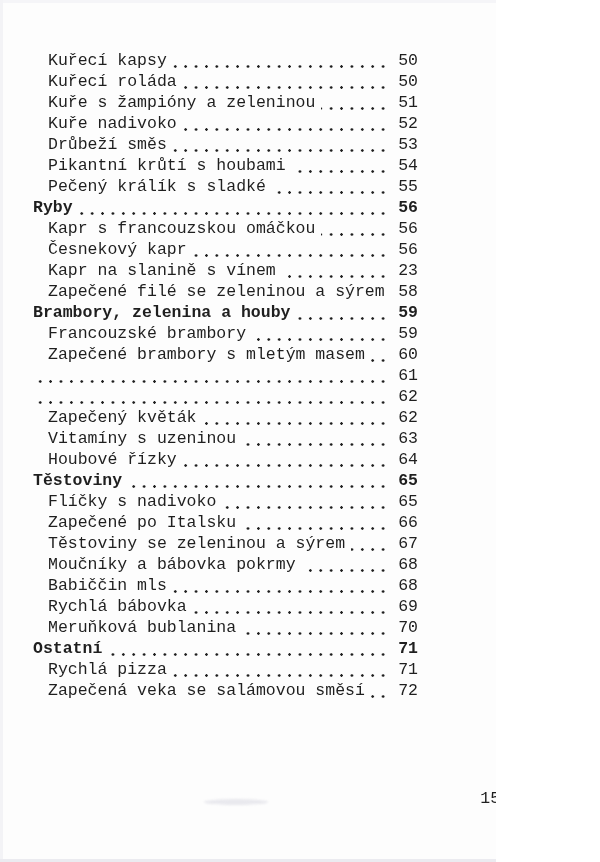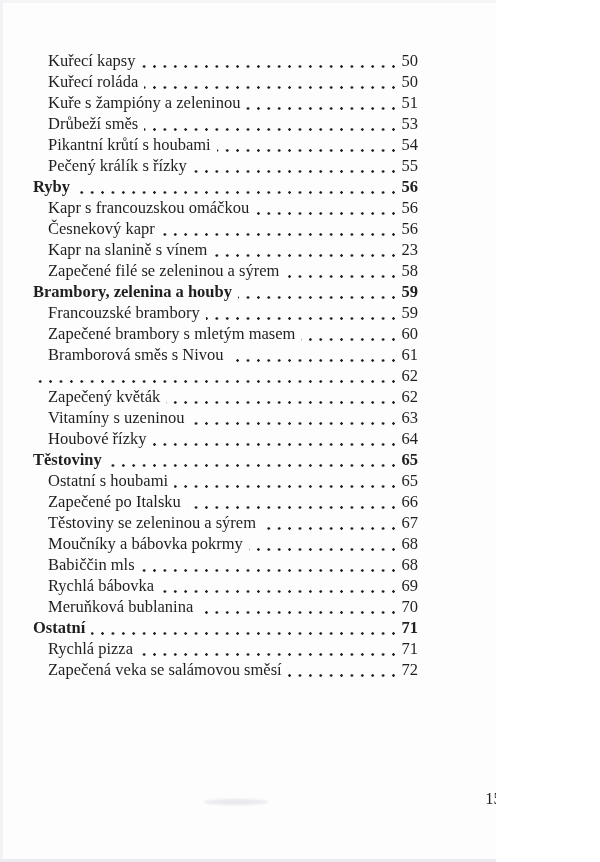--- a/index.html
+++ b/index.html
@@ -13,7 +13,7 @@
     height: 862px;
     background: var(--color-paper, #fdfdfd);
     overflow: hidden;
-    font-family: Liberation Serif, serif;
+    font-family: Liberation Mono, monospace;
     color: var(--color-ink, #1f1f1f);
   }
   .toc {

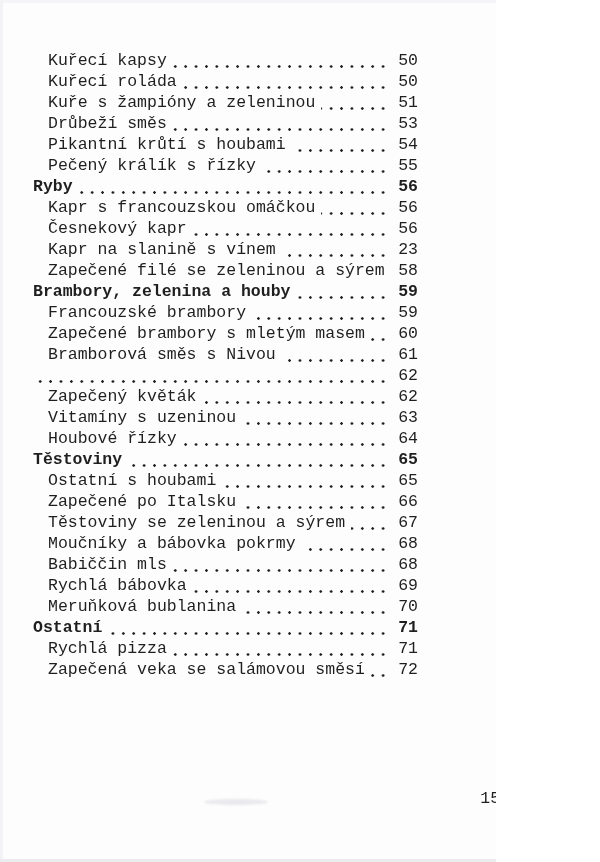--- a/index.html
+++ b/index.html
@@ -128,6 +128,10 @@
       <div class="toc-row item">
         <span class="title">Kuře s žampióny a zeleninou</span>
         <span class="num">51</span>
+      </div>
+      <div class="toc-row item">
+        <span class="title">Kuře nadivoko</span>
+        <span class="num">52</span>
       </div>
       <div class="toc-row item">
         <span class="title">Drůbeží směs</span>

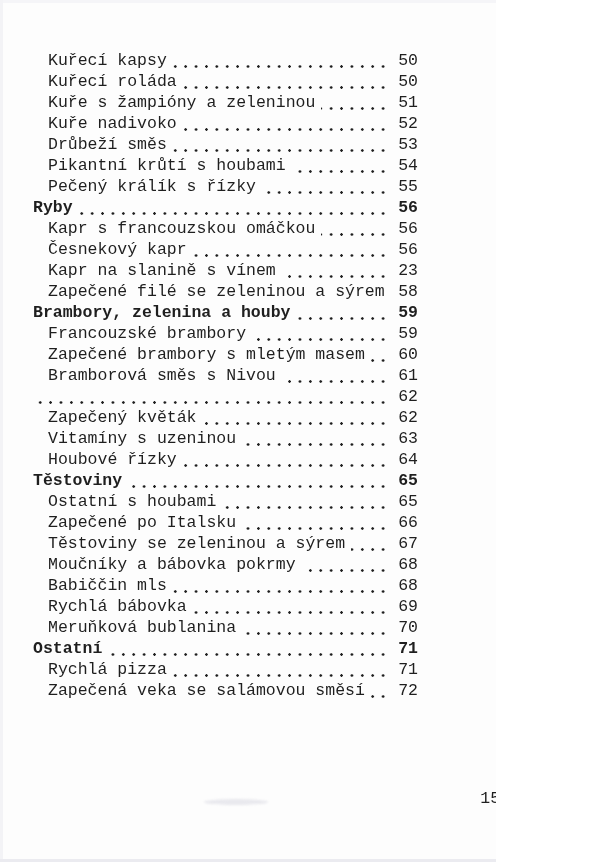--- a/index.html
+++ b/index.html
@@ -142,7 +142,7 @@
         <span class="num">54</span>
       </div>
       <div class="toc-row item">
-        <span class="title">Pečený králík s řízky</span>
+        <span class="title">Pečený králík s sladké</span>
         <span class="num">55</span>
       </div>
       <div class="toc-row bold">

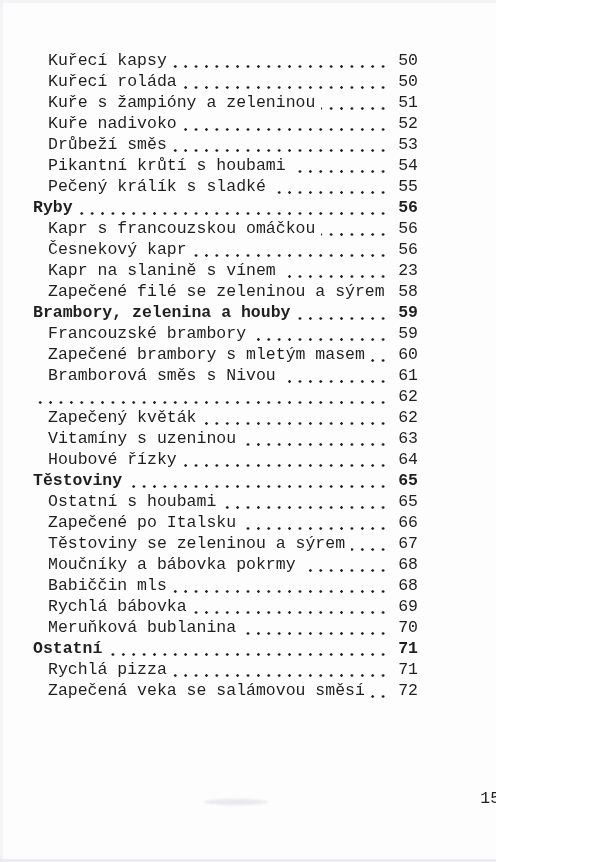--- a/index.html
+++ b/index.html
@@ -178,7 +178,6 @@
         <span class="num">60</span>
       </div>
       <div class="toc-row item">
-        <span class="title">Bramborová směs s Nivou</span>
         <span class="num">61</span>
       </div>
       <div class="toc-row item">

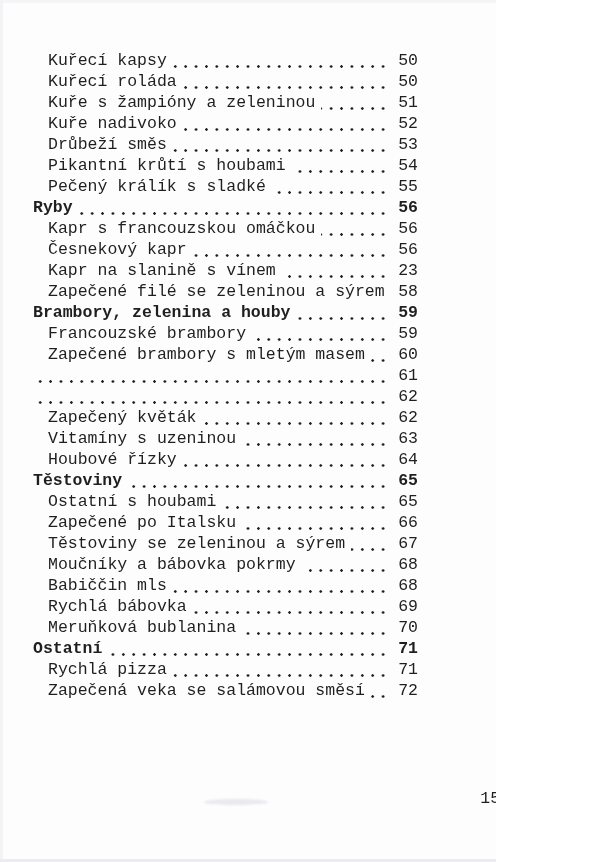--- a/index.html
+++ b/index.html
@@ -200,7 +200,7 @@
         <span class="num">65</span>
       </div>
       <div class="toc-row item">
-        <span class="title">Ostatní s houbami</span>
+        <span class="title">Flíčky s nadivoko</span>
         <span class="num">65</span>
       </div>
       <div class="toc-row item">

